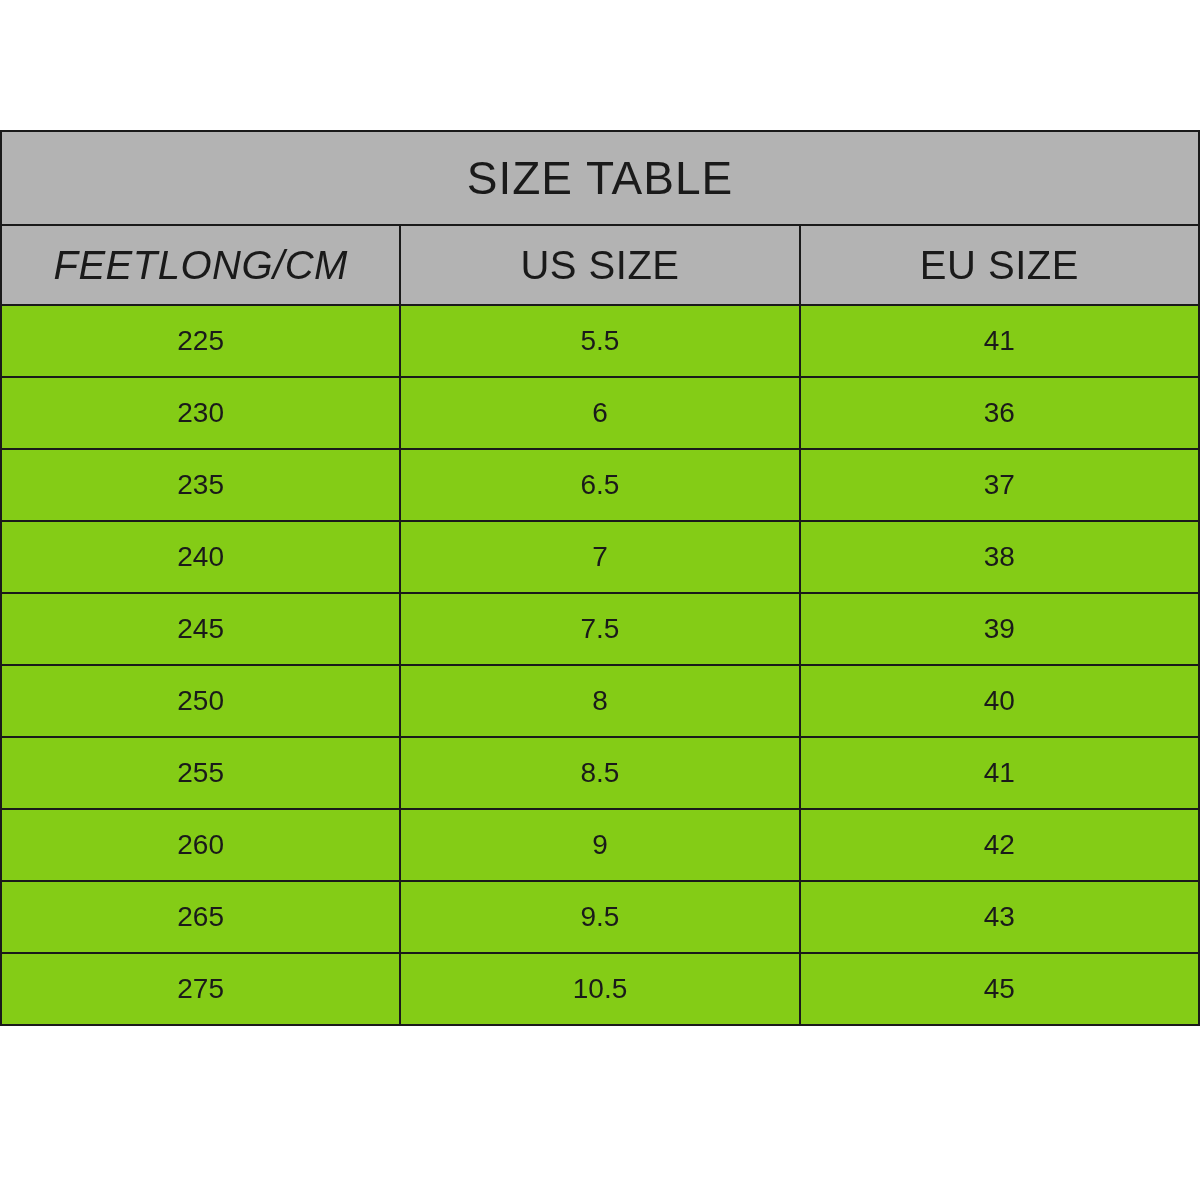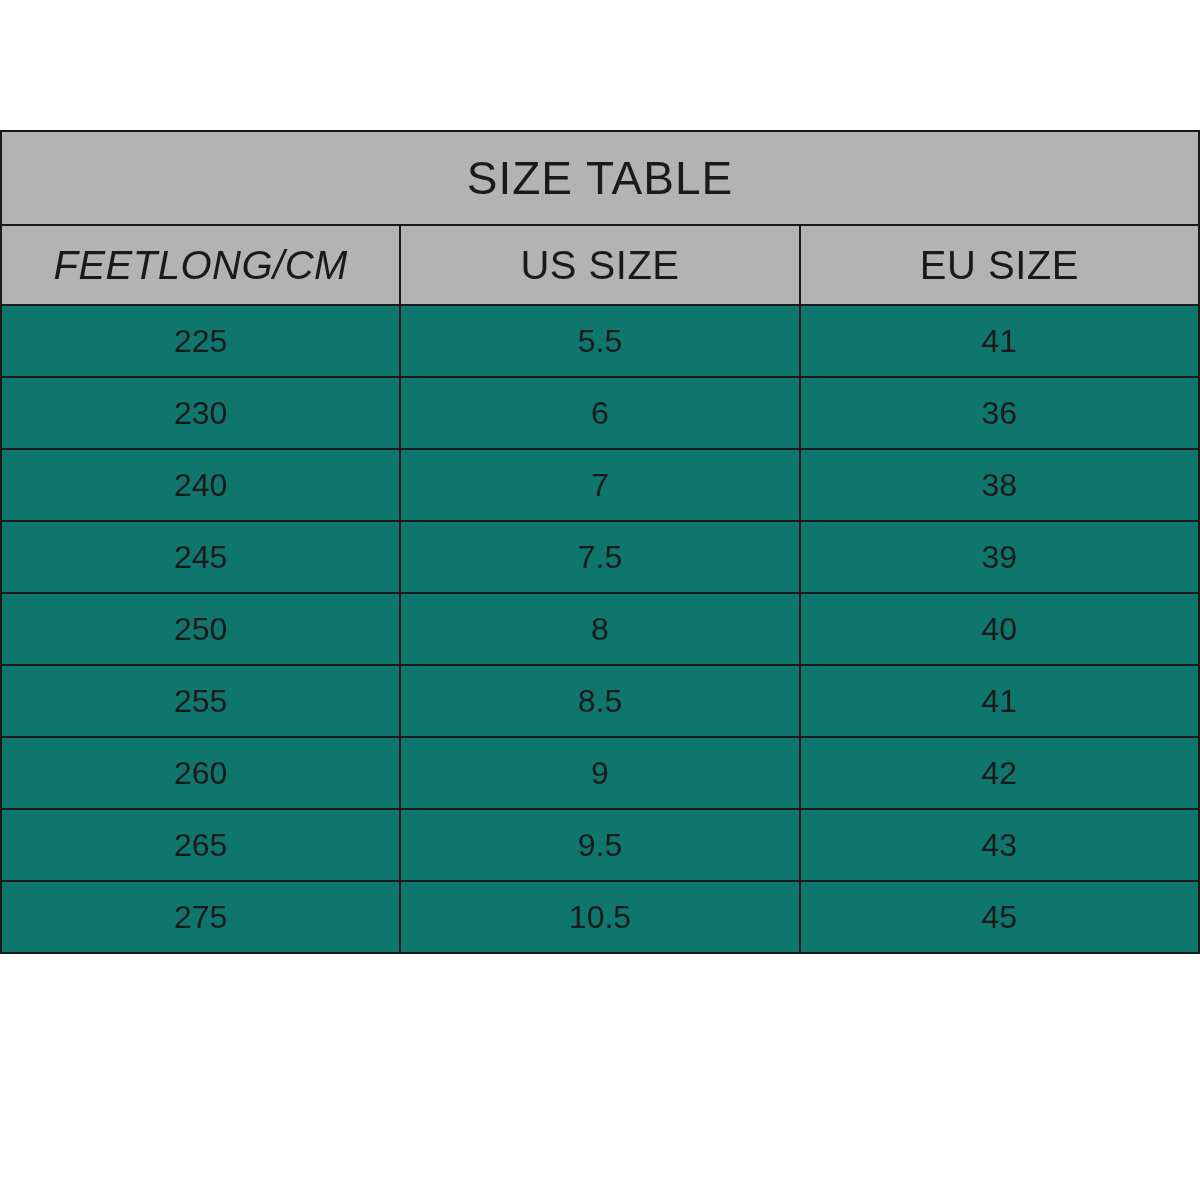--- a/index.html
+++ b/index.html
@@ -54,8 +54,8 @@
   }
   .data-row td {
     height: 70px;
-    font-size: 32px;
-    background: #0f766e;
+    font-size: 28px;
+    background: #84cc16;
   }
   .col-feet { width: 420px; font-style: italic; }
   .col-us   { width: 375px; }

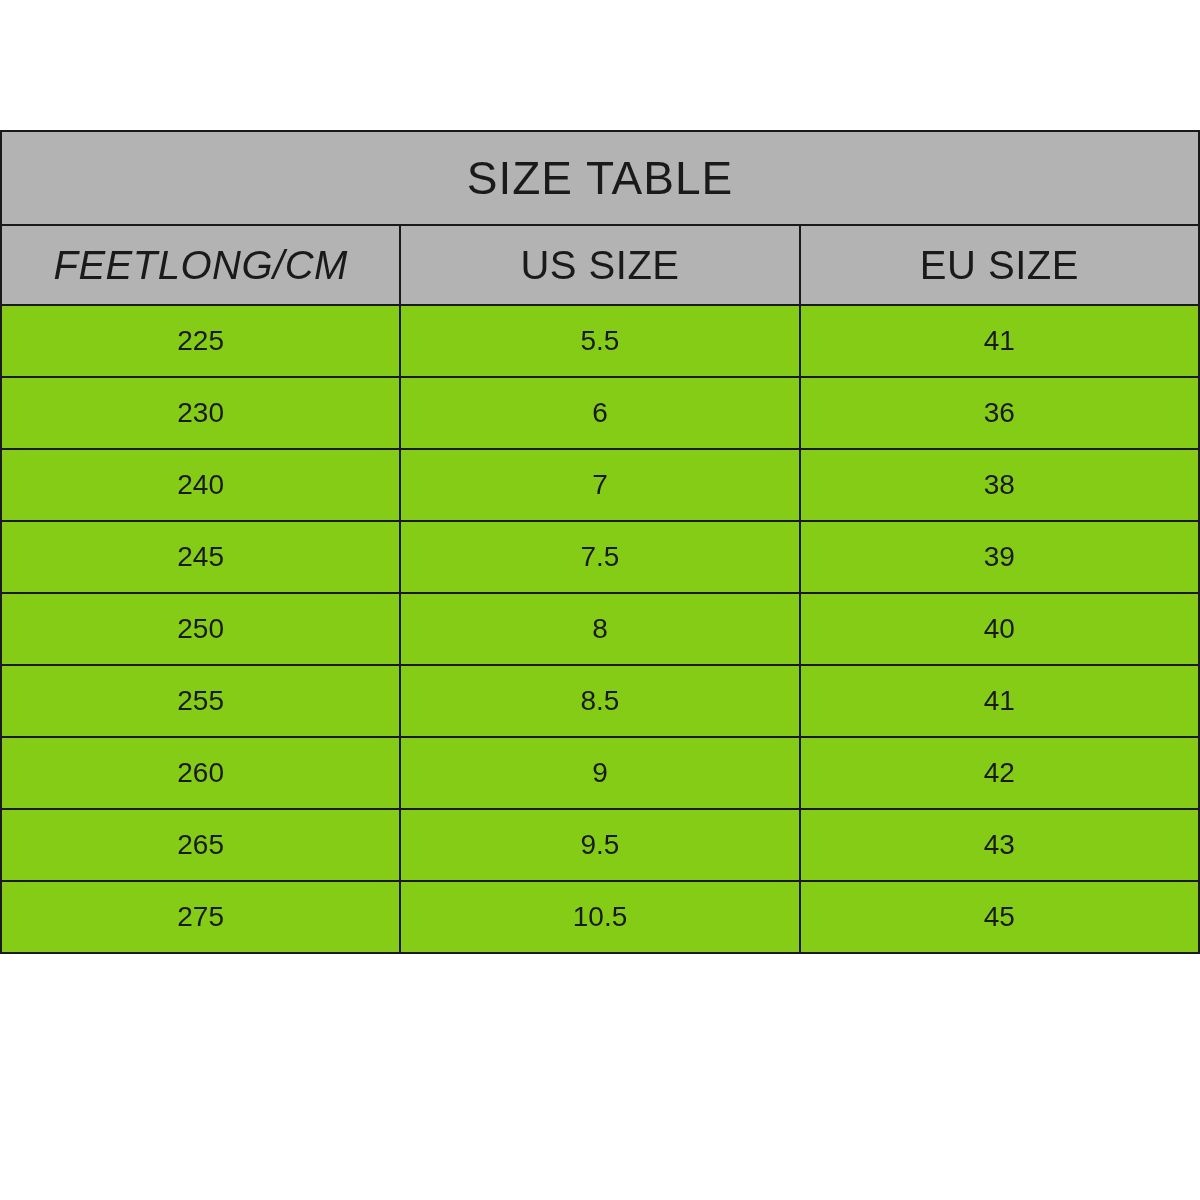--- a/index.html
+++ b/index.html
@@ -88,6 +88,11 @@
           <td>36</td>
         </tr>
         <tr class="data-row">
+          <td>235</td>
+          <td>6.5</td>
+          <td>37</td>
+        </tr>
+        <tr class="data-row">
           <td>240</td>
           <td>7</td>
           <td>38</td>

